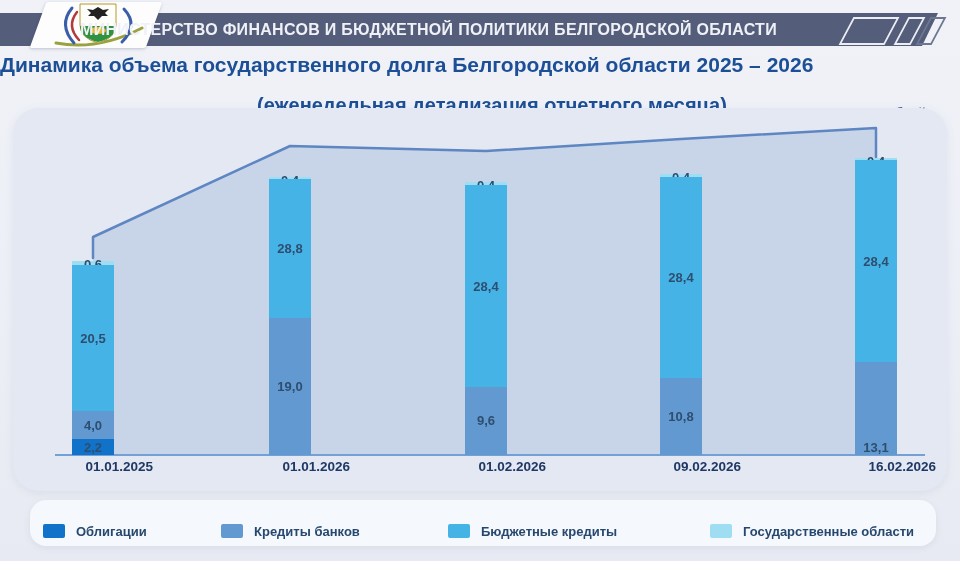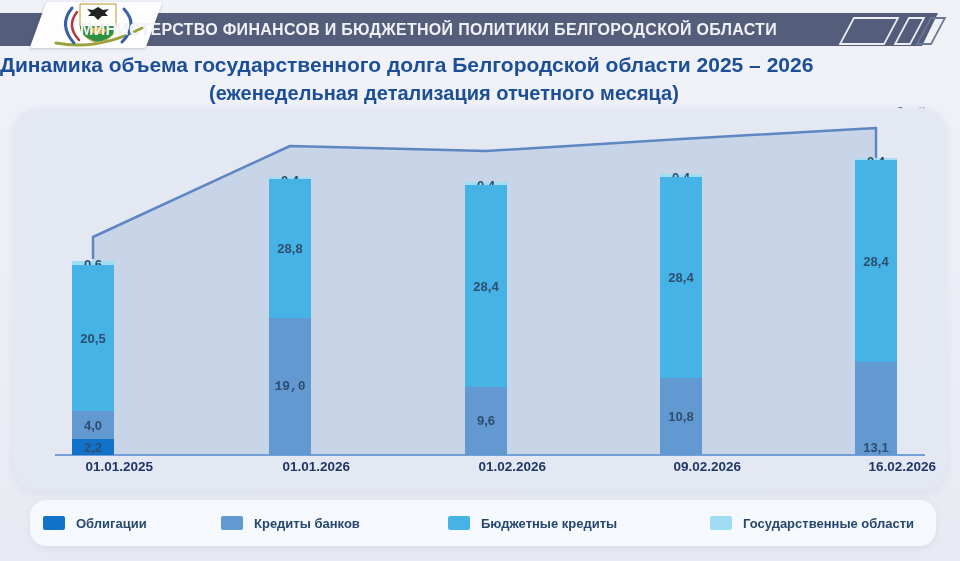--- a/index.html
+++ b/index.html
@@ -24,8 +24,8 @@
   
   .chart-title{position:absolute;left:0;top:52px;width:960px;text-align:left;
                font-size:21px;font-weight:bold;color:#1d4f97;line-height:26px;}
-  .chart-subtitle{position:absolute;left:0;top:80px;width:888px;text-align:center;
-               font-size:20px;font-weight:bold;color:#1d4f97;line-height:26px;}
+  .chart-subtitle{position:absolute;left:0;top:92px;width:888px;text-align:center;
+               font-size:20px;font-weight:bold;color:#1d4f97;line-height:26px;padding-left:48px;}
   .unit-label{position:absolute;right:34px;top:105px;font-size:13px;font-weight:bold;color:#3f5c8c;}
 
   

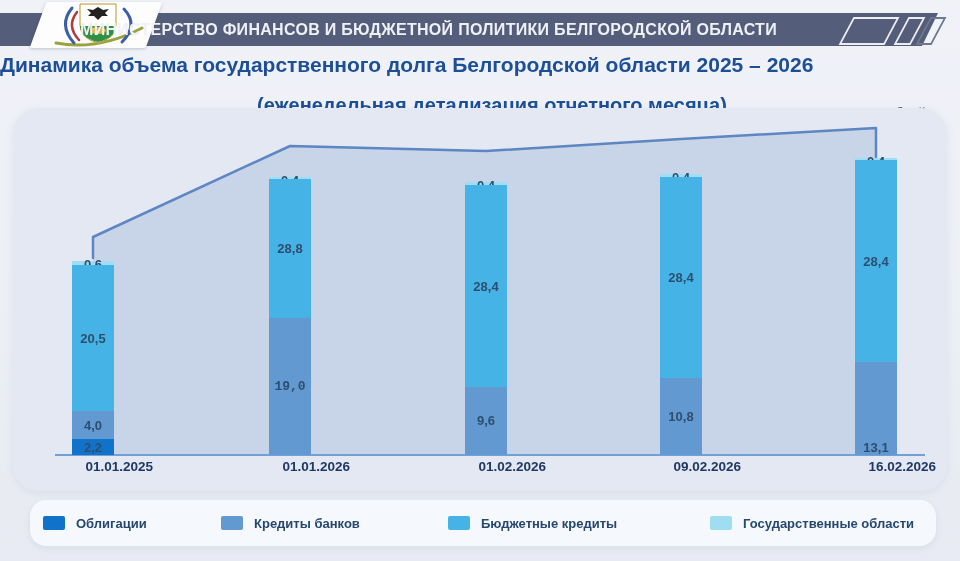--- a/index.html
+++ b/index.html
@@ -110,7 +110,7 @@
         <div class="seg" style="height: 140.58px; background: rgb(69, 179, 229);">
           <div class="seg-label">28,8</div>
         </div>
-        <div class="seg" style="height: 140px; background: rgb(98, 153, 208); font-family: Liberation Mono, monospace;">
+        <div class="seg" style="height: 140px; background: rgb(98, 153, 208);">
           <div class="seg-label">19,0</div>
         </div>
       </div>

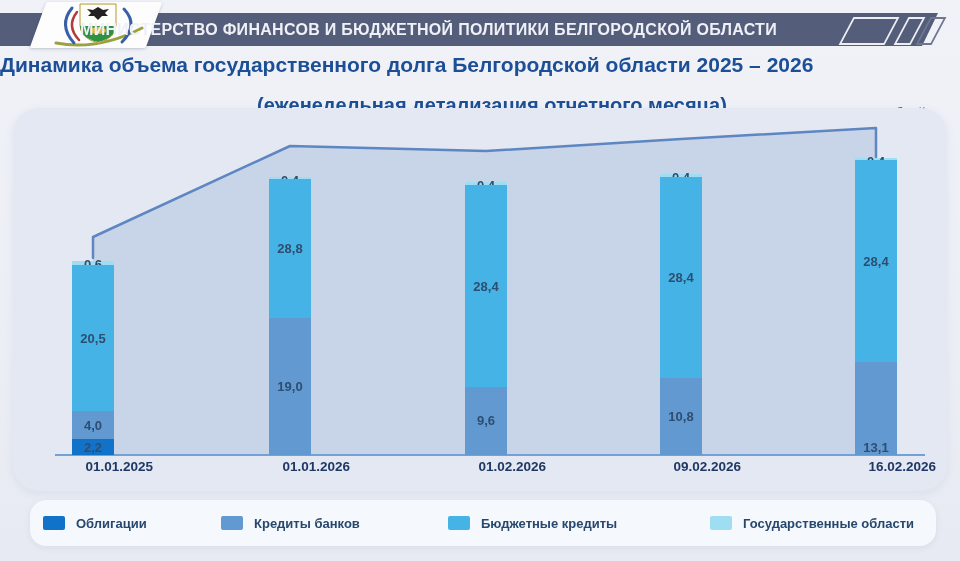--- a/index.html
+++ b/index.html
@@ -45,7 +45,7 @@
   
   .legend-card{position:absolute;left:30px;top:500px;width:906px;height:46px;border-radius:16px;
                background:#f5f8fc;box-shadow:0 2px 6px rgba(90,110,150,.10);}
-  .legend-item{position:absolute;top:0;height:46px;display:flex;align-items:center;gap:11px;}
+  .legend-item{position:absolute;top:0;height:62px;display:flex;align-items:center;gap:11px;}
   .swatch{display:inline-block;width:22px;height:14px;border-radius:2px;}
   .legend-label{font-size:13px;font-weight:bold;color:#27486e;white-space:nowrap;}
 </style>

